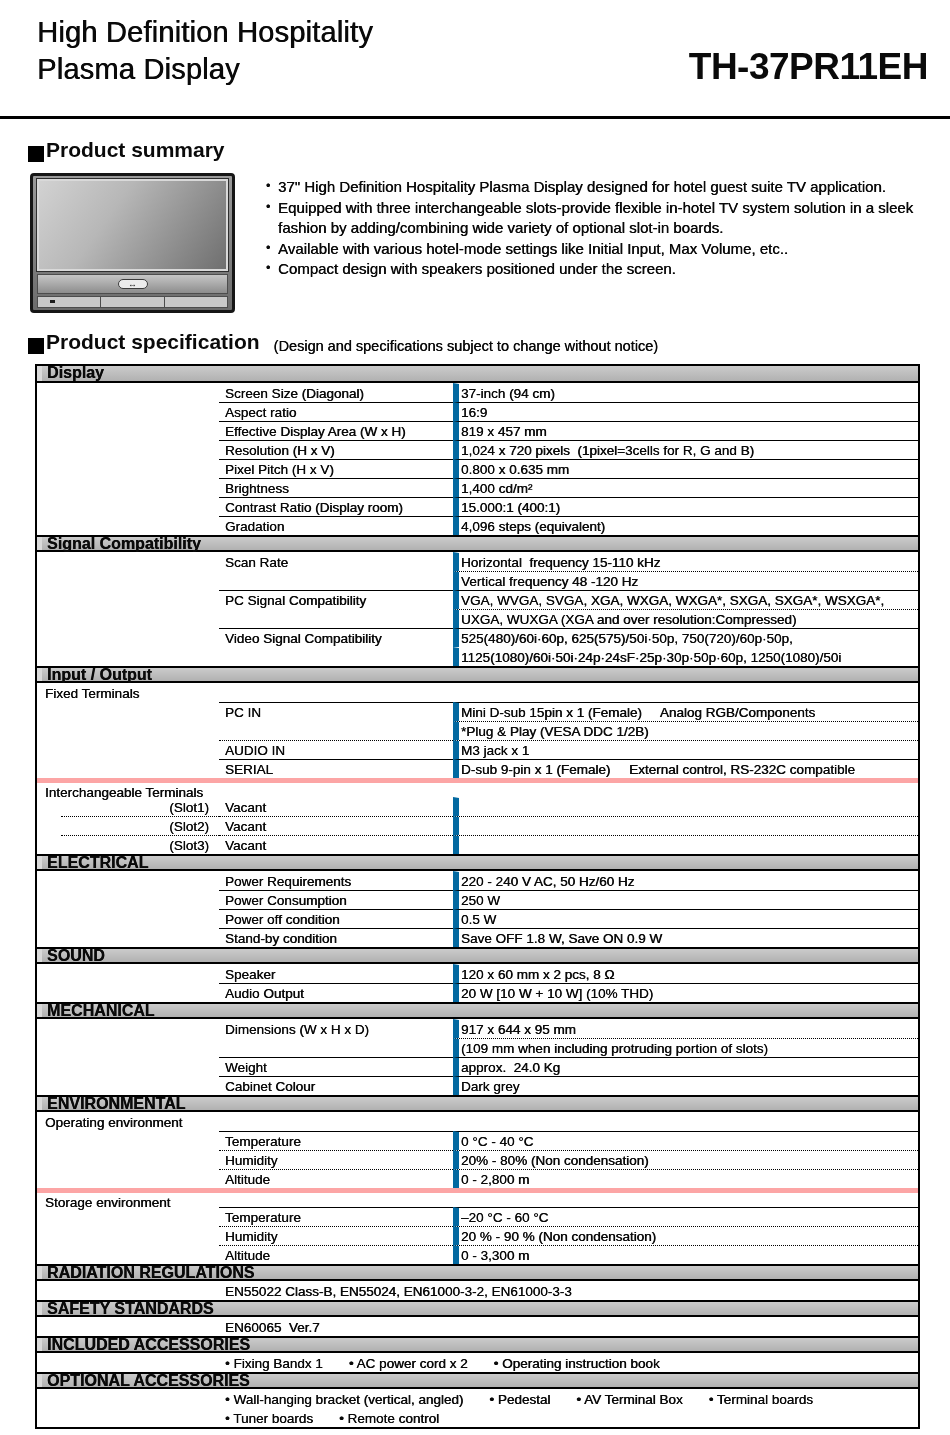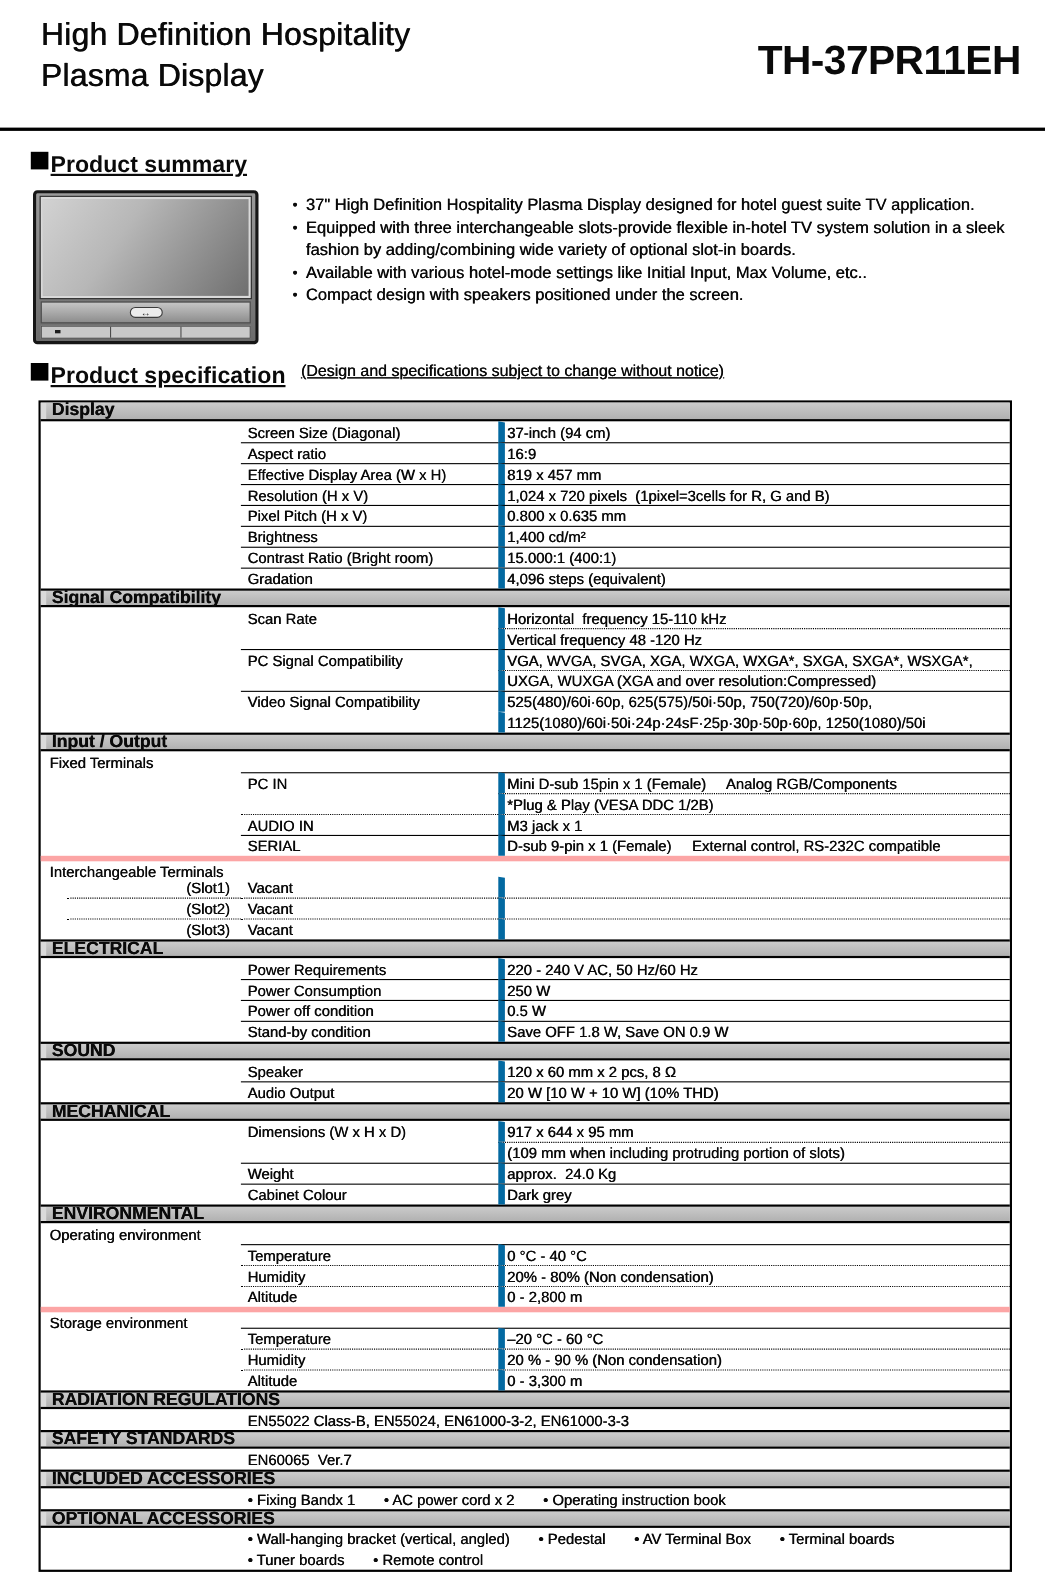--- a/index.html
+++ b/index.html
@@ -10,7 +10,7 @@
   .hdr{position:relative;height:118px;}
   .doc-title{position:absolute;left:37px;top:14px;font-size:29px;line-height:37px;
              letter-spacing:.2px;text-shadow:0.6px 0 0 currentColor;}
-  .model{position:absolute;right:22px;top:34px;font-size:37px;font-weight:bold;letter-spacing:-.5px;}
+  .model{position:absolute;right:22px;top:46px;font-size:37px;font-weight:bold;letter-spacing:-.5px;}
   .rule{position:absolute;left:0;top:116px;width:950px;height:3px;background:#000;}
 
   

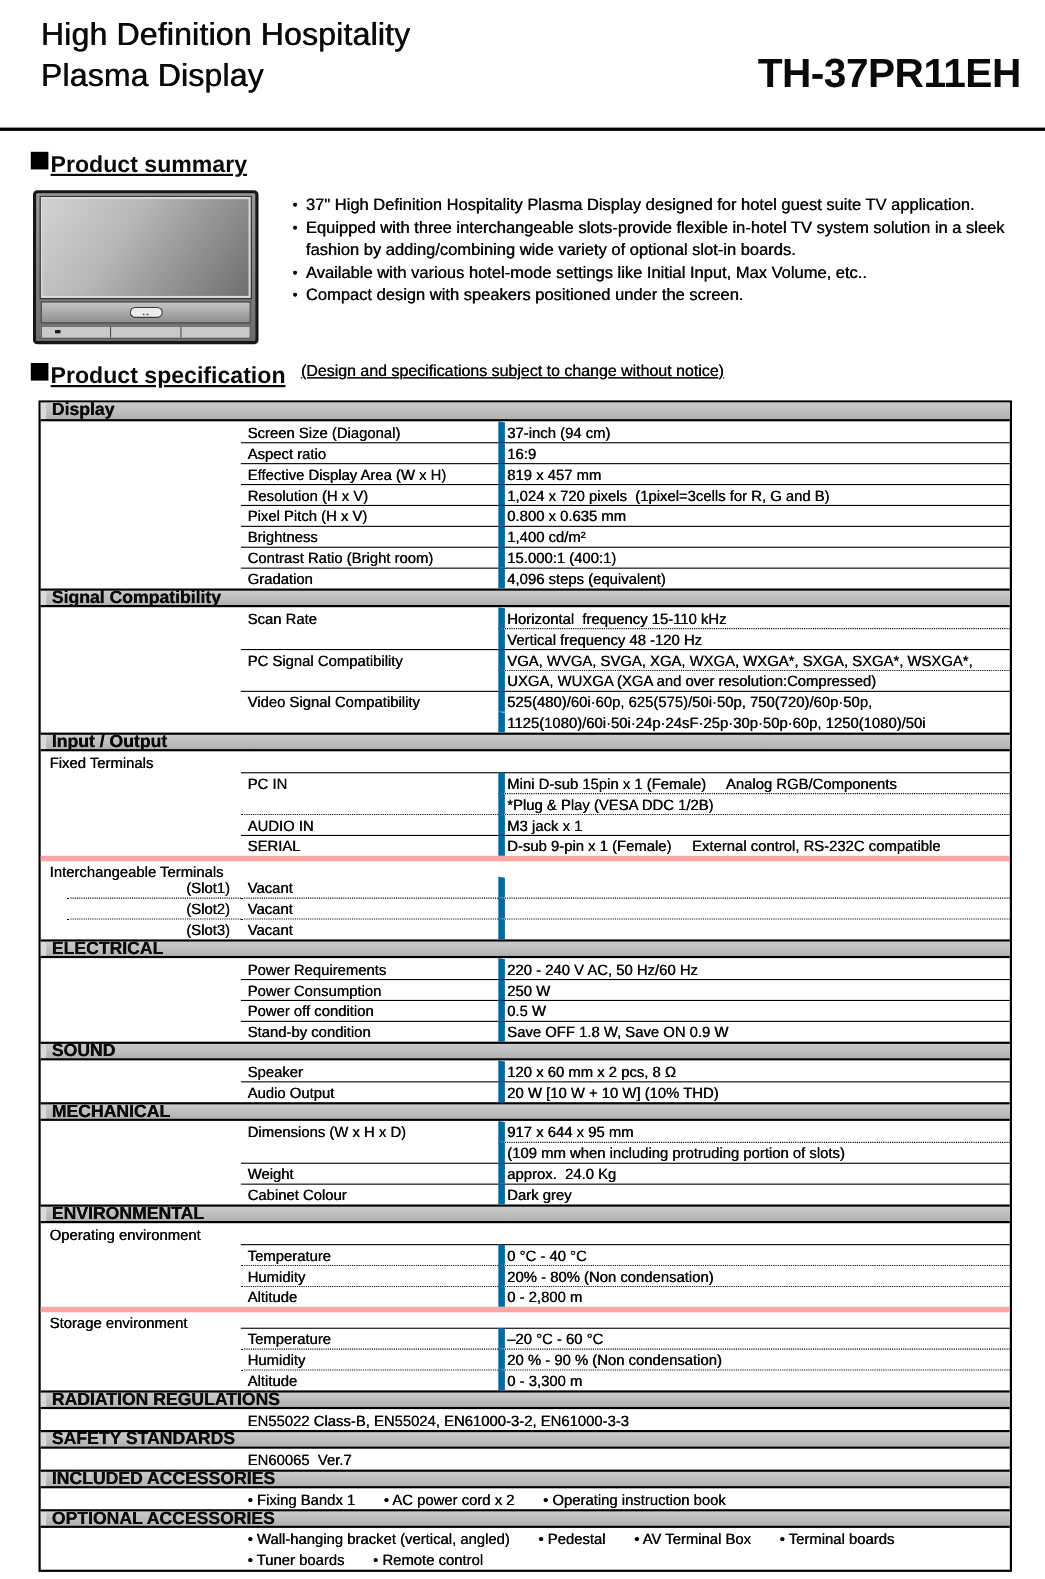--- a/index.html
+++ b/index.html
@@ -14,7 +14,7 @@
   .rule{position:absolute;left:0;top:116px;width:950px;height:3px;background:#000;}
 
   
-  h2.sec-h{margin:0;font-size:21px;font-weight:bold;display:flex;align-items:flex-start;text-decoration:underline;}
+  h2.sec-h{margin:0;font-size:21px;font-weight:bold;display:flex;align-items:flex-end;}
   .sq{display:inline-block;width:16px;height:16px;background:#000;margin-right:2px;flex:0 0 auto;}
   .note{font-size:14.5px;font-weight:normal;margin-left:14px;text-shadow:0.3px 0 0 currentColor;}
 

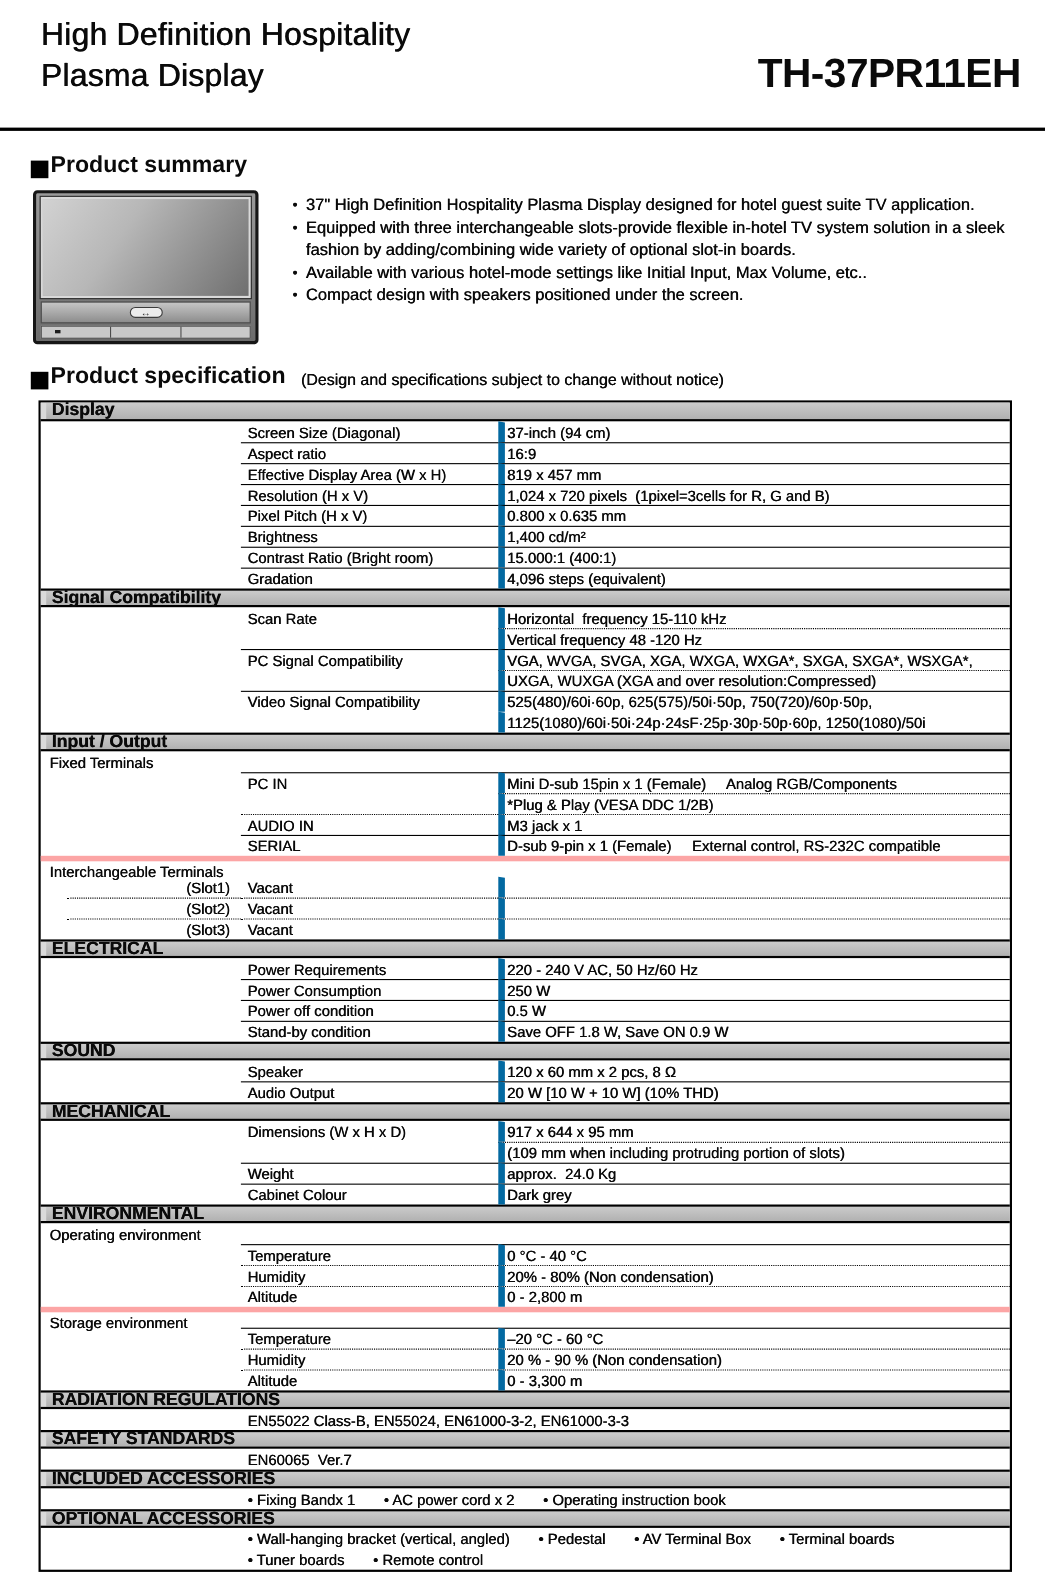--- a/index.html
+++ b/index.html
@@ -146,7 +146,7 @@
         </div>
         <div class="trow t-s">
           <div class="c1"></div>
-          <div class="c2">Contrast Ratio (Bright room)</div>
+          <div class="c2">Contrast Ratio (Display room)</div>
           <div class="c3">15.000:1 (400:1)</div>
         </div>
         <div class="trow t-s">

